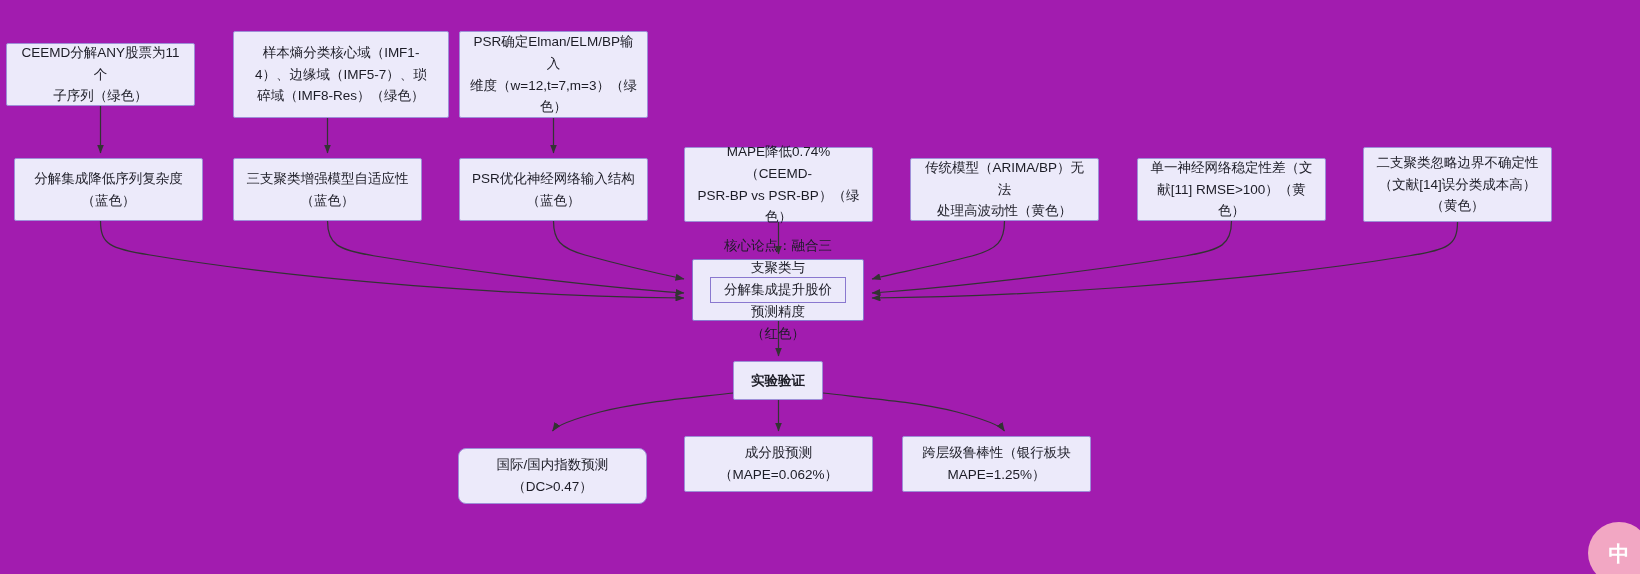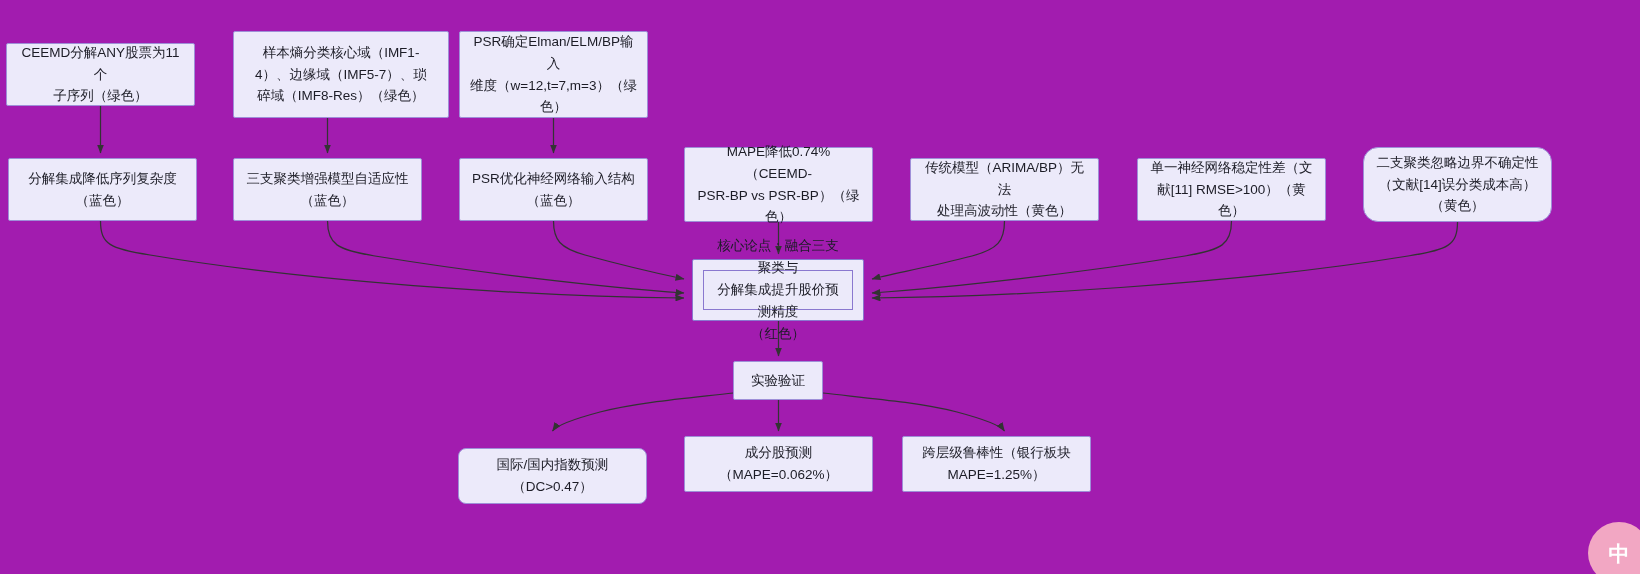--- a/index.html
+++ b/index.html
@@ -159,7 +159,7 @@
     <span class="txt">单一神经网络稳定性差（文
 献[11] RMSE&gt;100）（黄色）</span>
   </div>
-  <div class="node" style="left: 1363px; top: 147px; width: 189px; height: 75px; border-radius: 15px;">
+  <div class="node" style="left: 1363px; top: 147px; width: 189px; height: 75px;">
     <span class="txt">二支聚类忽略边界不确定性
 （文献[14]误分类成本高）
 （黄色）</span>

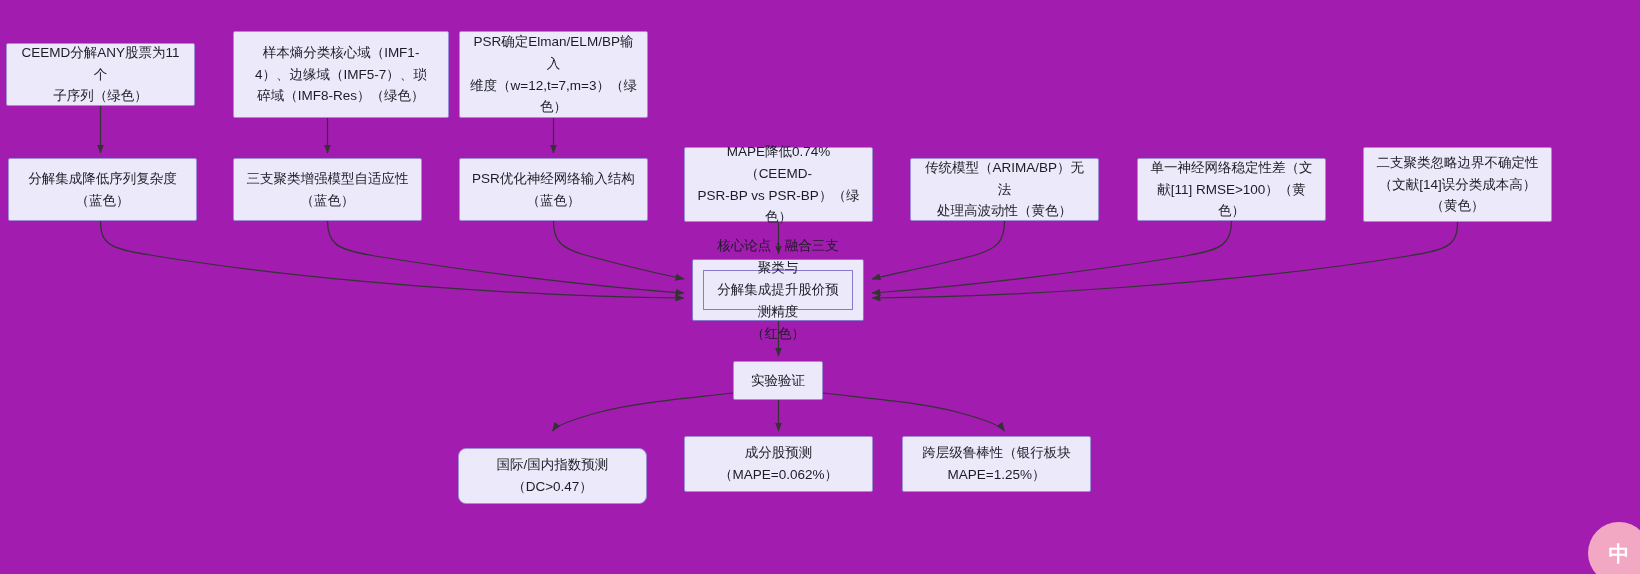--- a/index.html
+++ b/index.html
@@ -134,7 +134,7 @@
 维度（w=12,t=7,m=3）（绿
 色）</span>
   </div>
-  <div class="node" style="left: 8px; top: 158px; width: 189px; height: 63px;">
+  <div class="node" style="left: 14px; top: 158px; width: 189px; height: 63px;">
     <span class="txt">分解集成降低序列复杂度
 （蓝色）</span>
   </div>

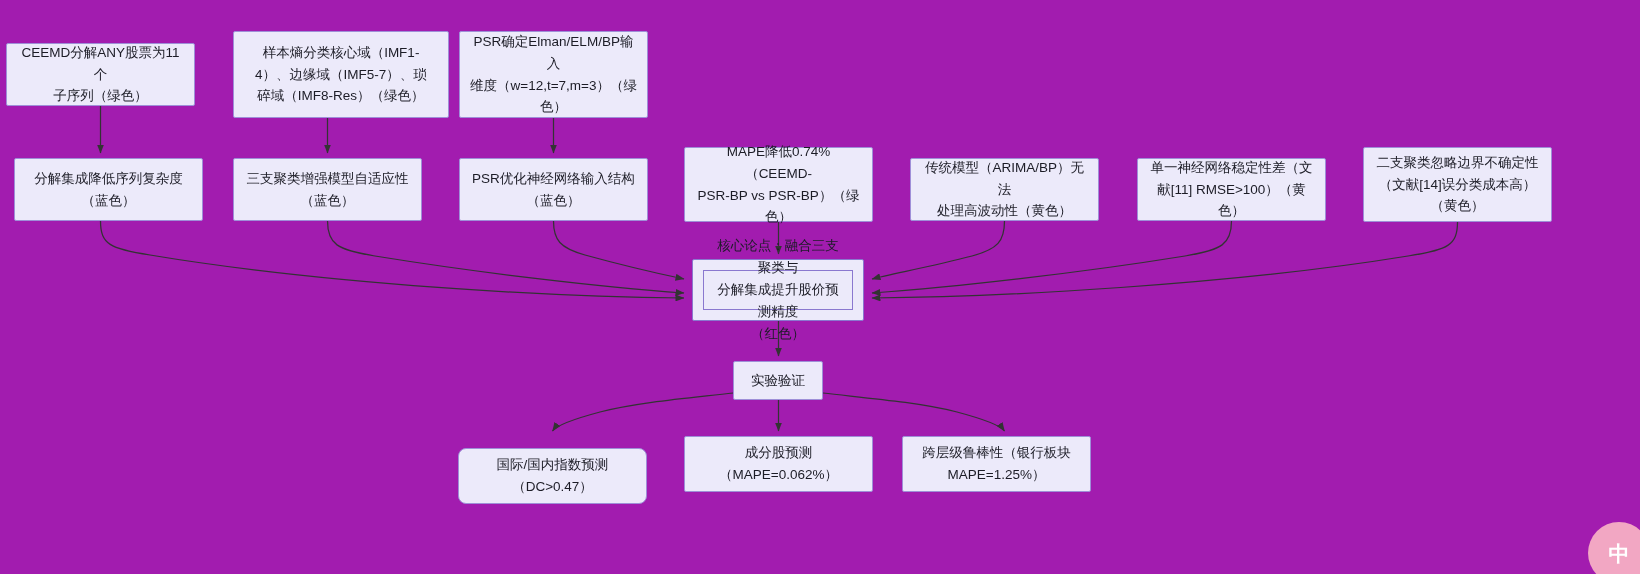--- a/index.html
+++ b/index.html
@@ -52,7 +52,7 @@
   .node.core {
     background: #ECEAFA;
     border: 1px solid #8A78CF;
-    padding: 10px;
+    padding: 17px;
     border-radius: 2px;
   }
   .node.core .inner {

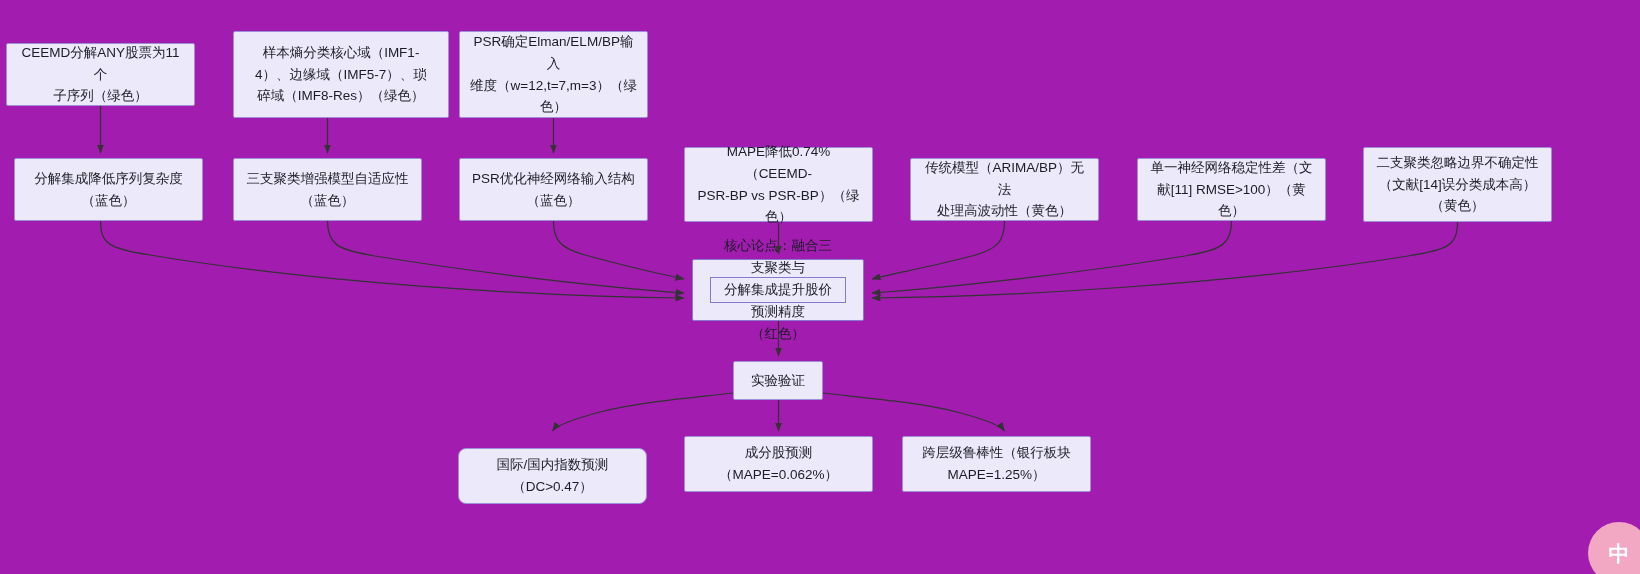--- a/index.html
+++ b/index.html
@@ -173,7 +173,7 @@
     </span>
   </div>
 
-  <div class="node" style="left: 733px; top: 361px; width: 90px; height: 39px;">
+  <div class="node" style="left: 733px; top: 361px; width: 90px; height: 39px; font-weight: bold;">
     <span class="txt">实验验证</span>
   </div>
   <div class="node" style="left: 458px; top: 448px; width: 189px; height: 56px; border-radius: 8px;">

